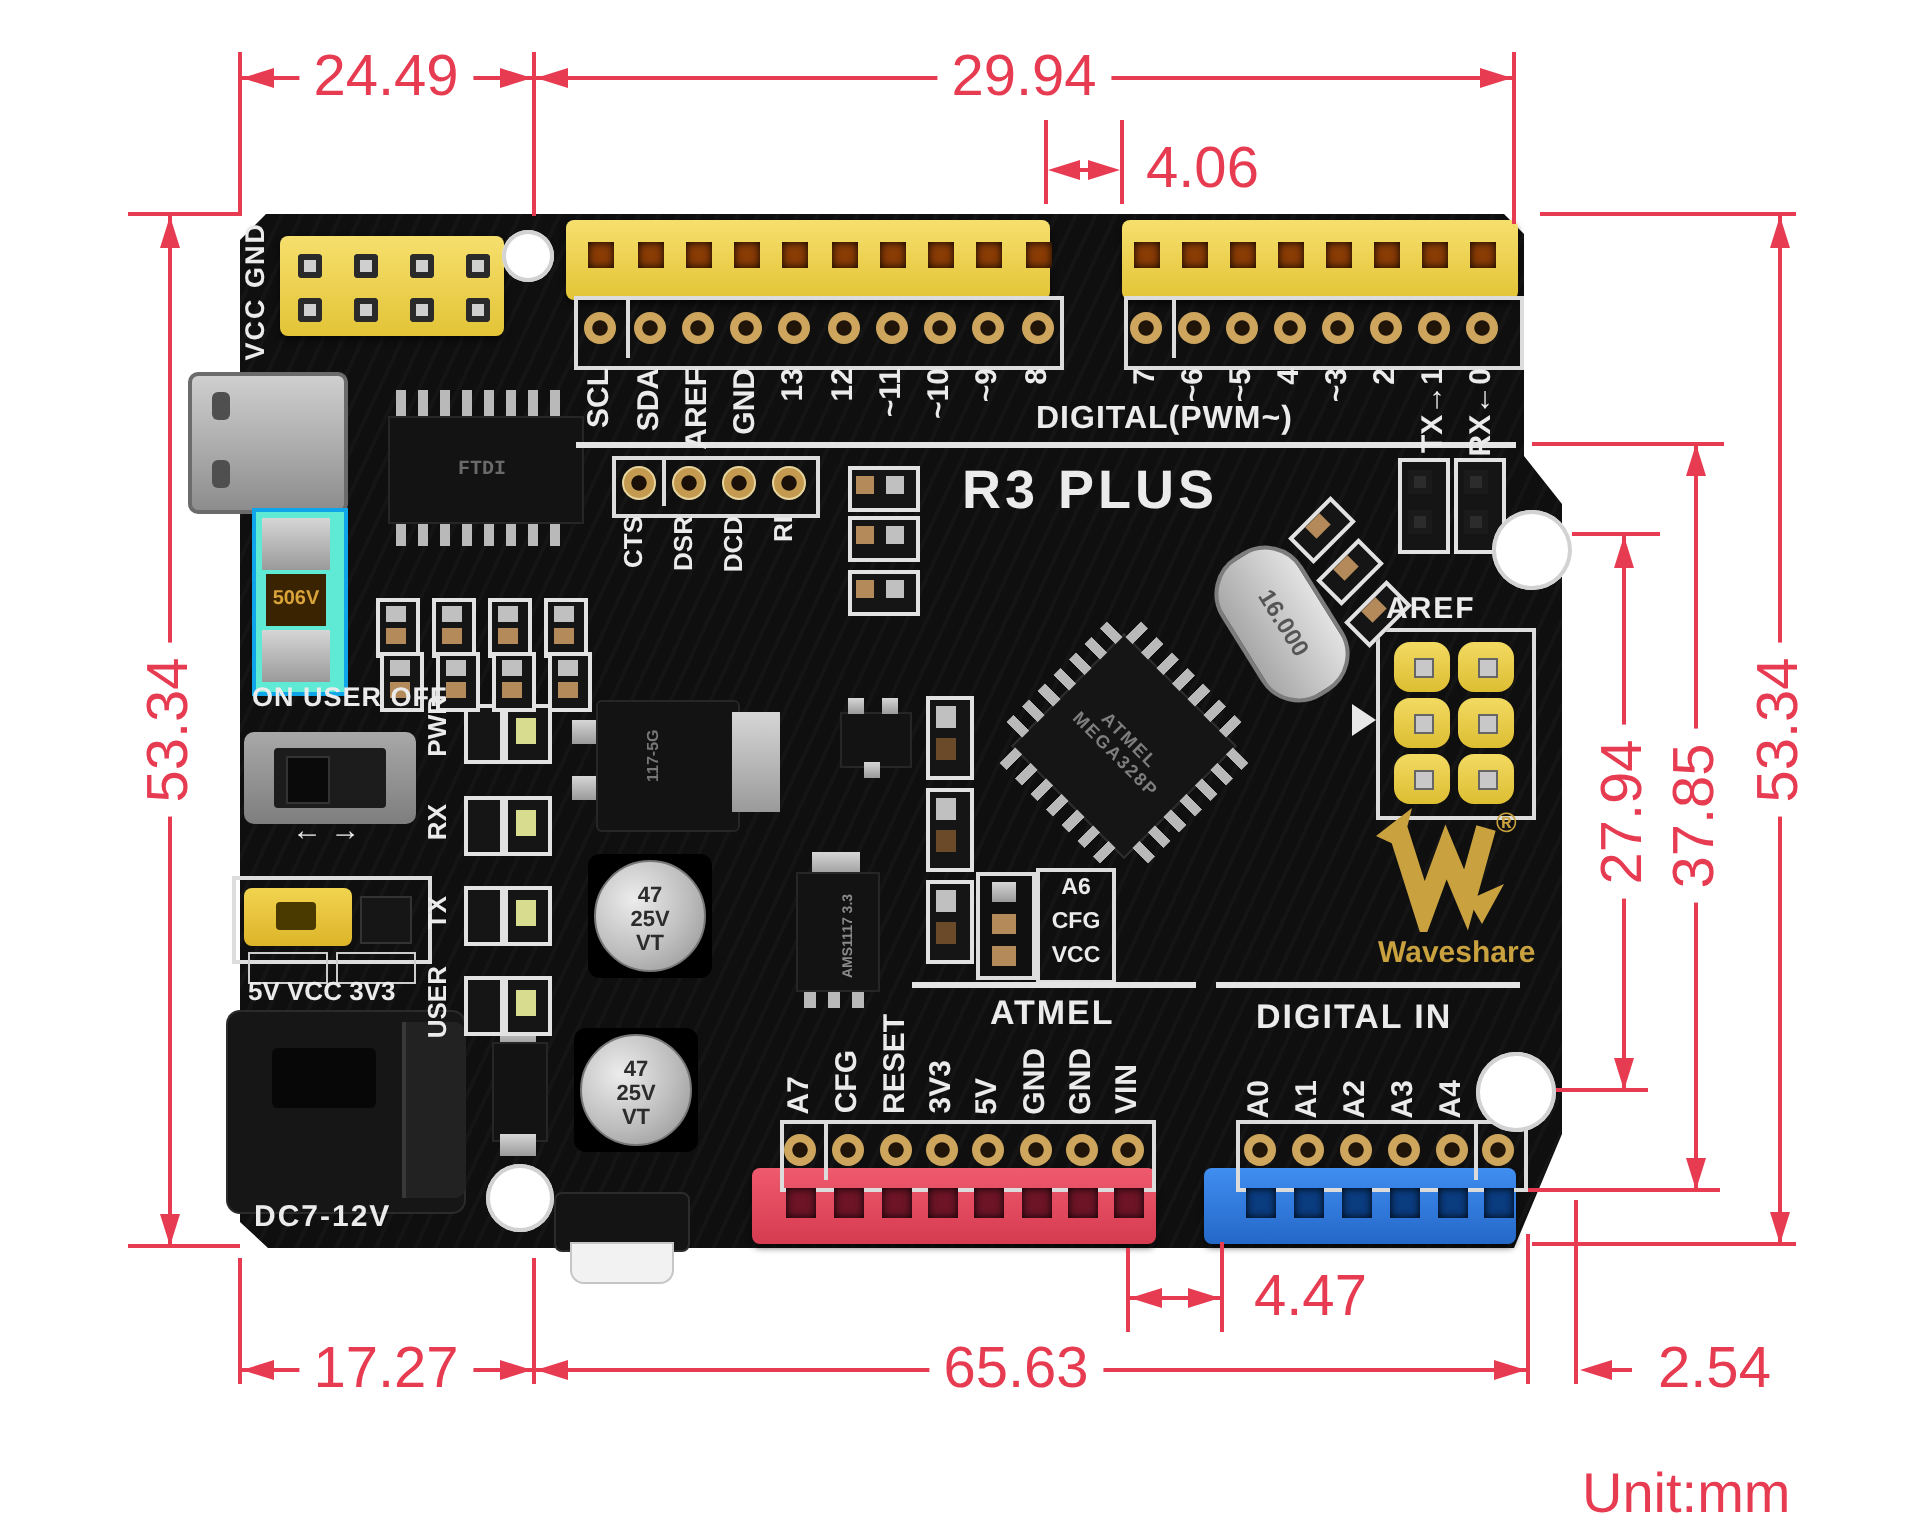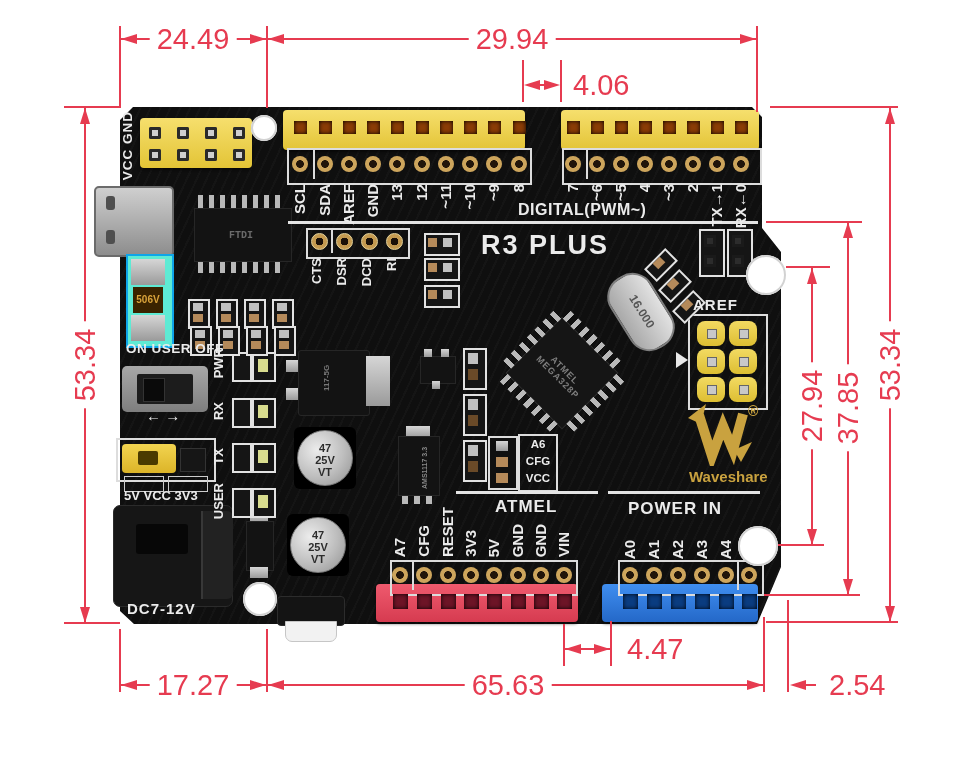--- a/index.html
+++ b/index.html
@@ -152,7 +152,7 @@
   <div class="sline" style="left:456px;top:491px;width:142px;height:2.5px;"></div>
   <span class="silk" style="left:495px;top:498px;font-size:17px;letter-spacing:1px;">ATMEL</span>
   <div class="sline" style="left:608px;top:491px;width:152px;height:2.5px;"></div>
-  <span class="silk" style="left:628px;top:500px;font-size:17px;letter-spacing:1px;">POWER IN</span>
+  <span class="silk" style="left:628px;top:500px;font-size:17px;letter-spacing:1px;">DIGITAL IN</span>
 
   <span class="silk" style="left:693px;top:297px;font-size:15px;letter-spacing:1px;">AREF</span>
   <div style="position:absolute;left:676px;top:352px;width:0;height:0;border-top:8px solid transparent;border-bottom:8px solid transparent;border-left:12px solid #e8e8e8;z-index:12;"></div>

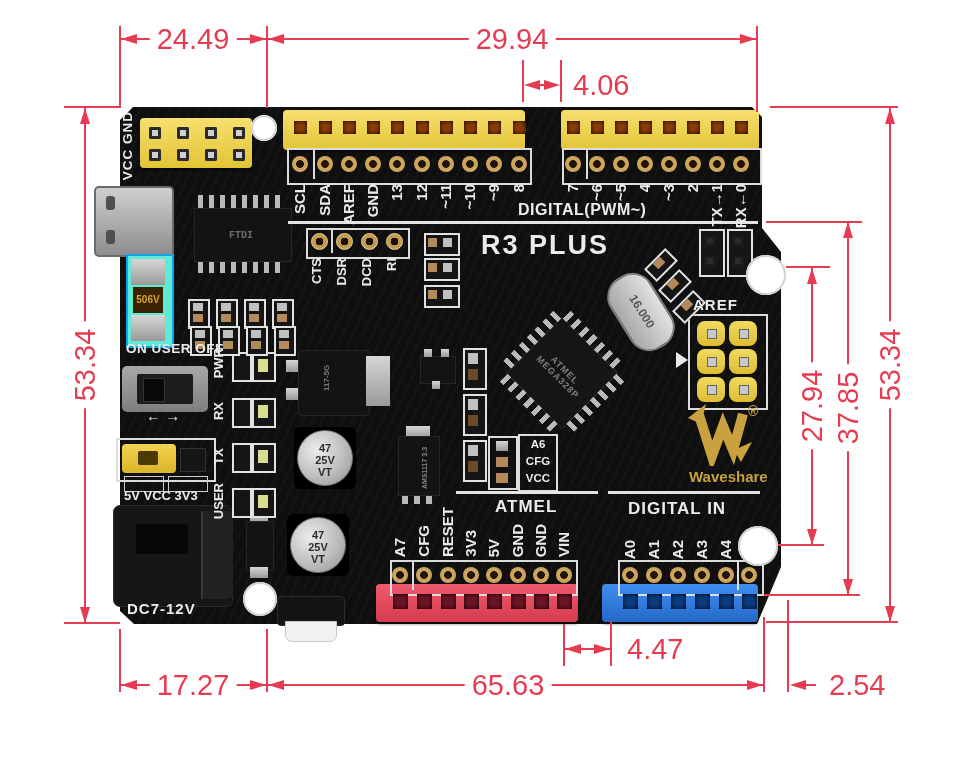--- a/index.html
+++ b/index.html
@@ -258,6 +258,7 @@
   <div class="dline" style="left:806px;top:684px;width:10px;height:2px;"></div>
   <div class="dlabel start" style="left:822px;top:685px;background:transparent;">2.54</div>
 
+  <div class="dlabel start" style="left:784px;top:747px;background:transparent;font-size:28px;">Unit:mm</div>
 
 <div class="yhdr" style="left: 283px; top: 110px; width: 242px; height: 40px;"></div>
     <div class="yhdr" style="left: 561px; top: 110px; width: 198px; height: 40px;"></div>

